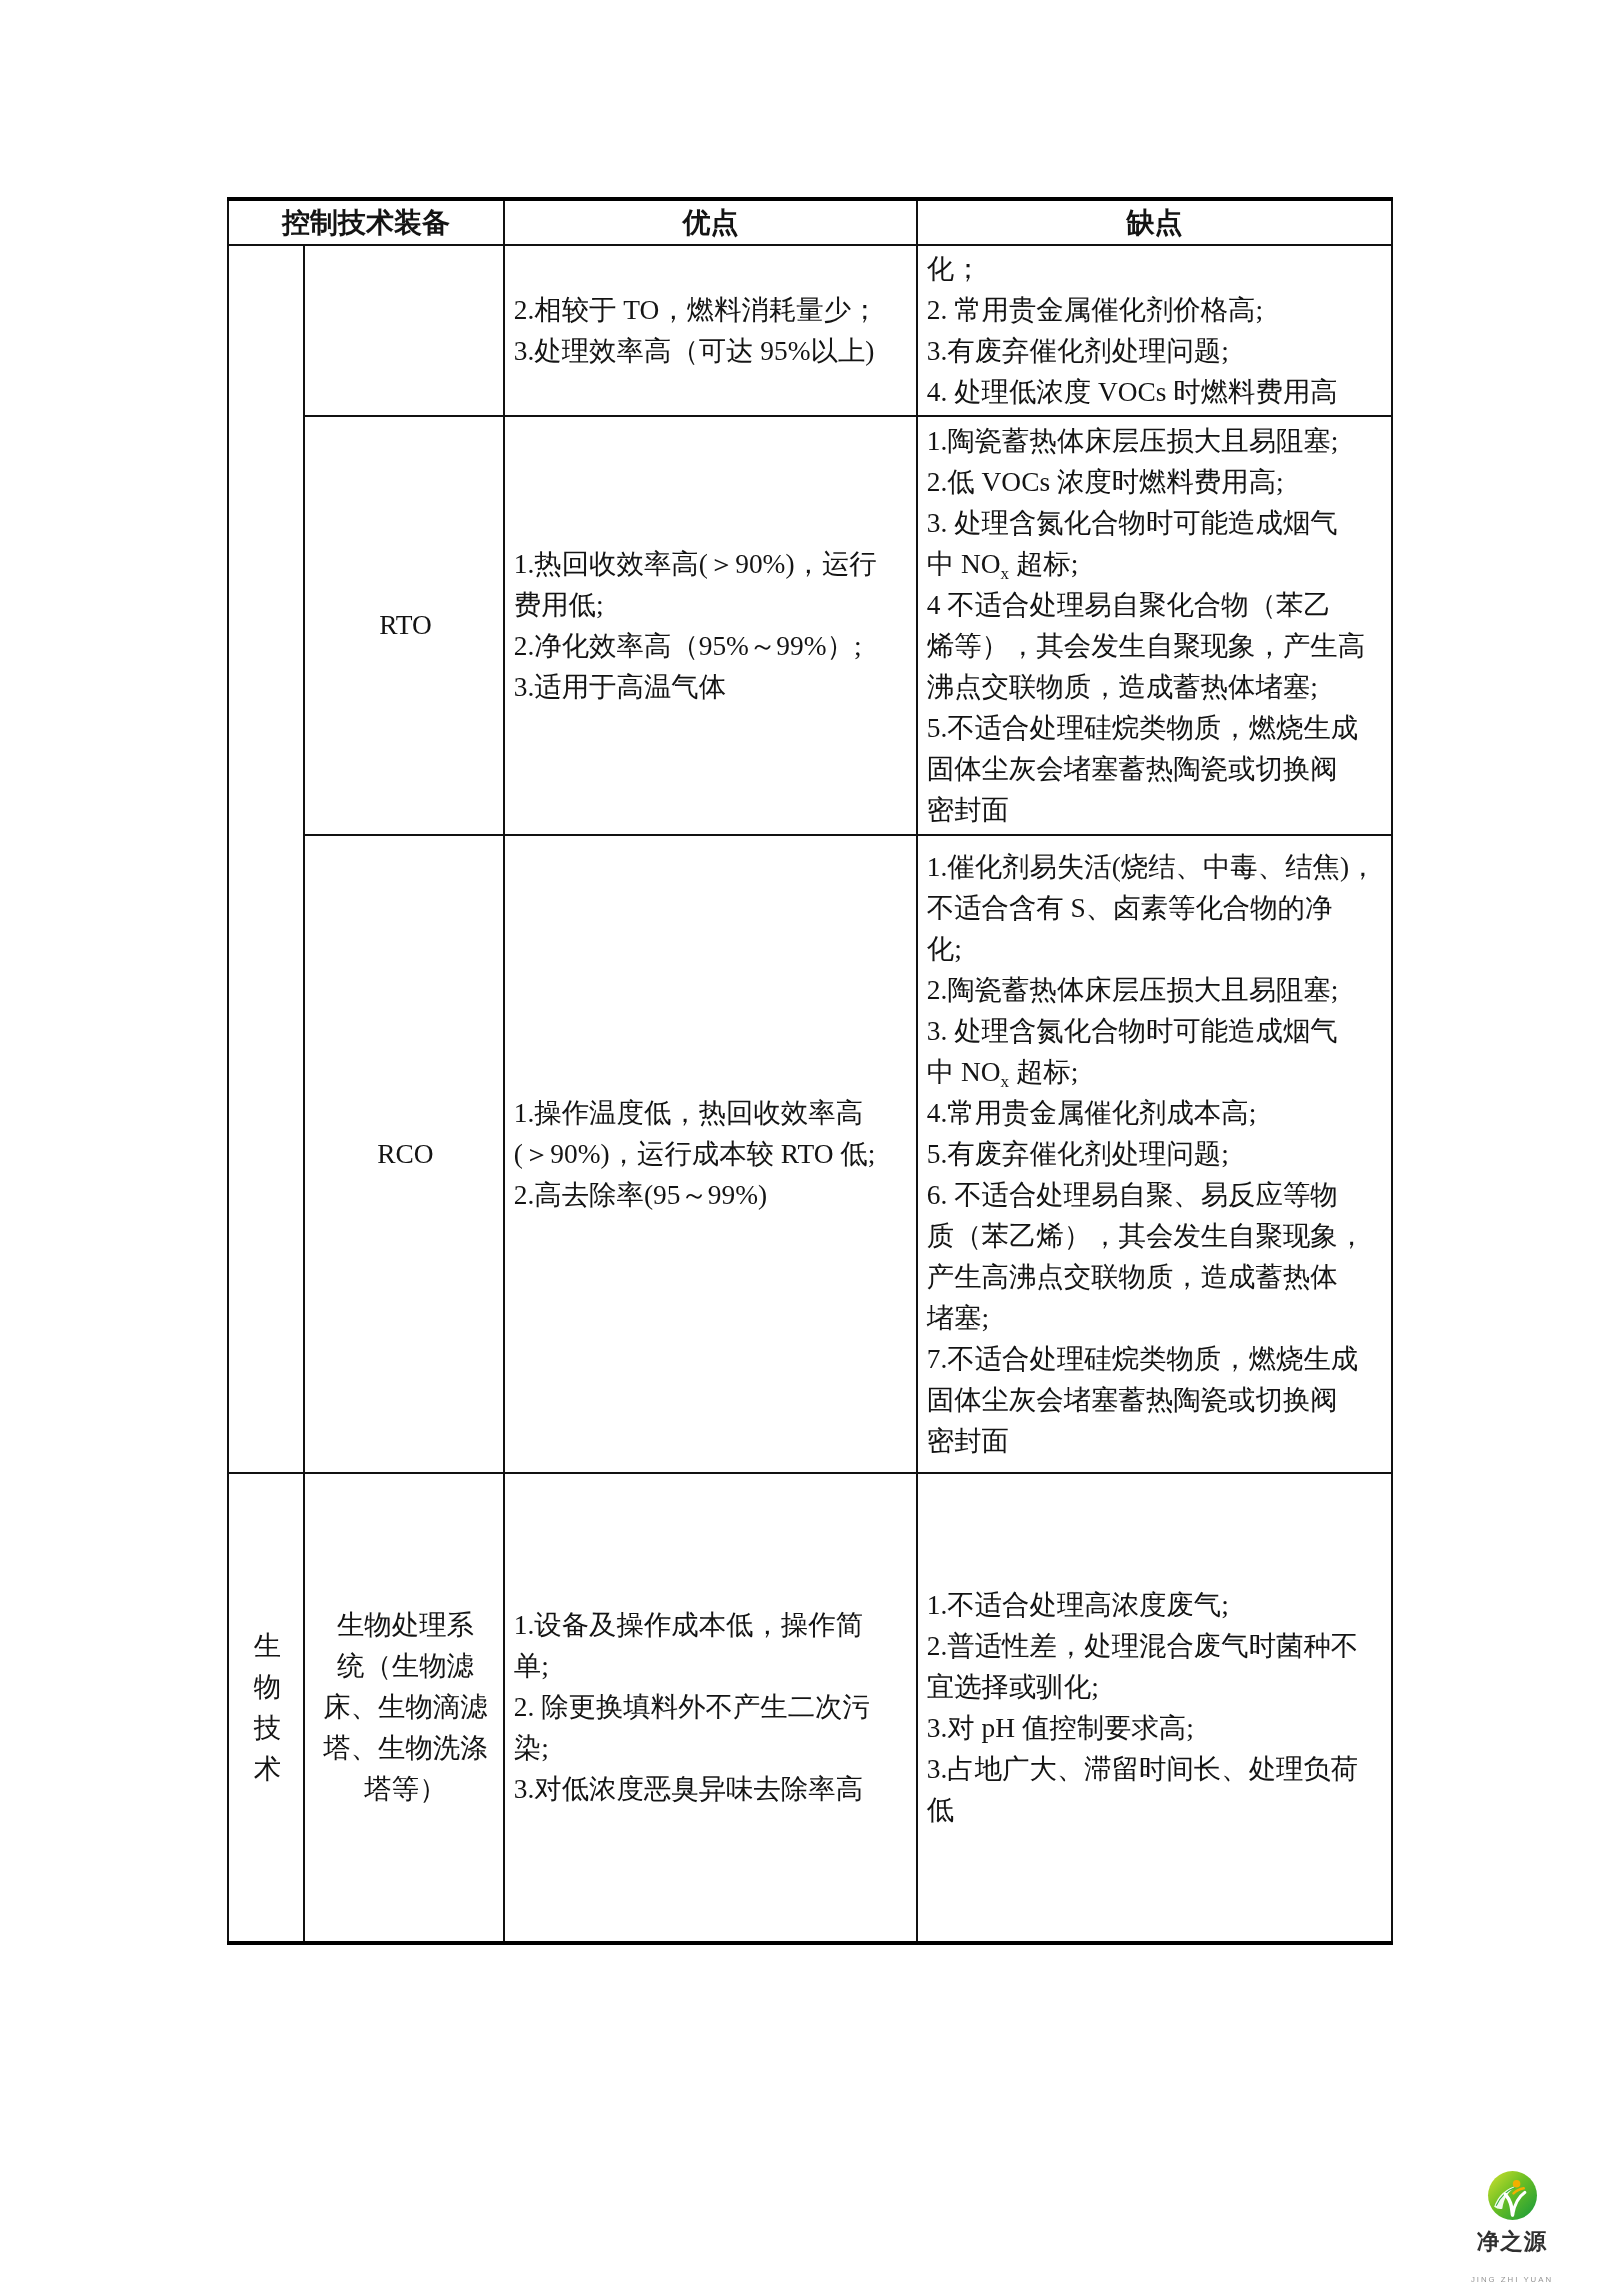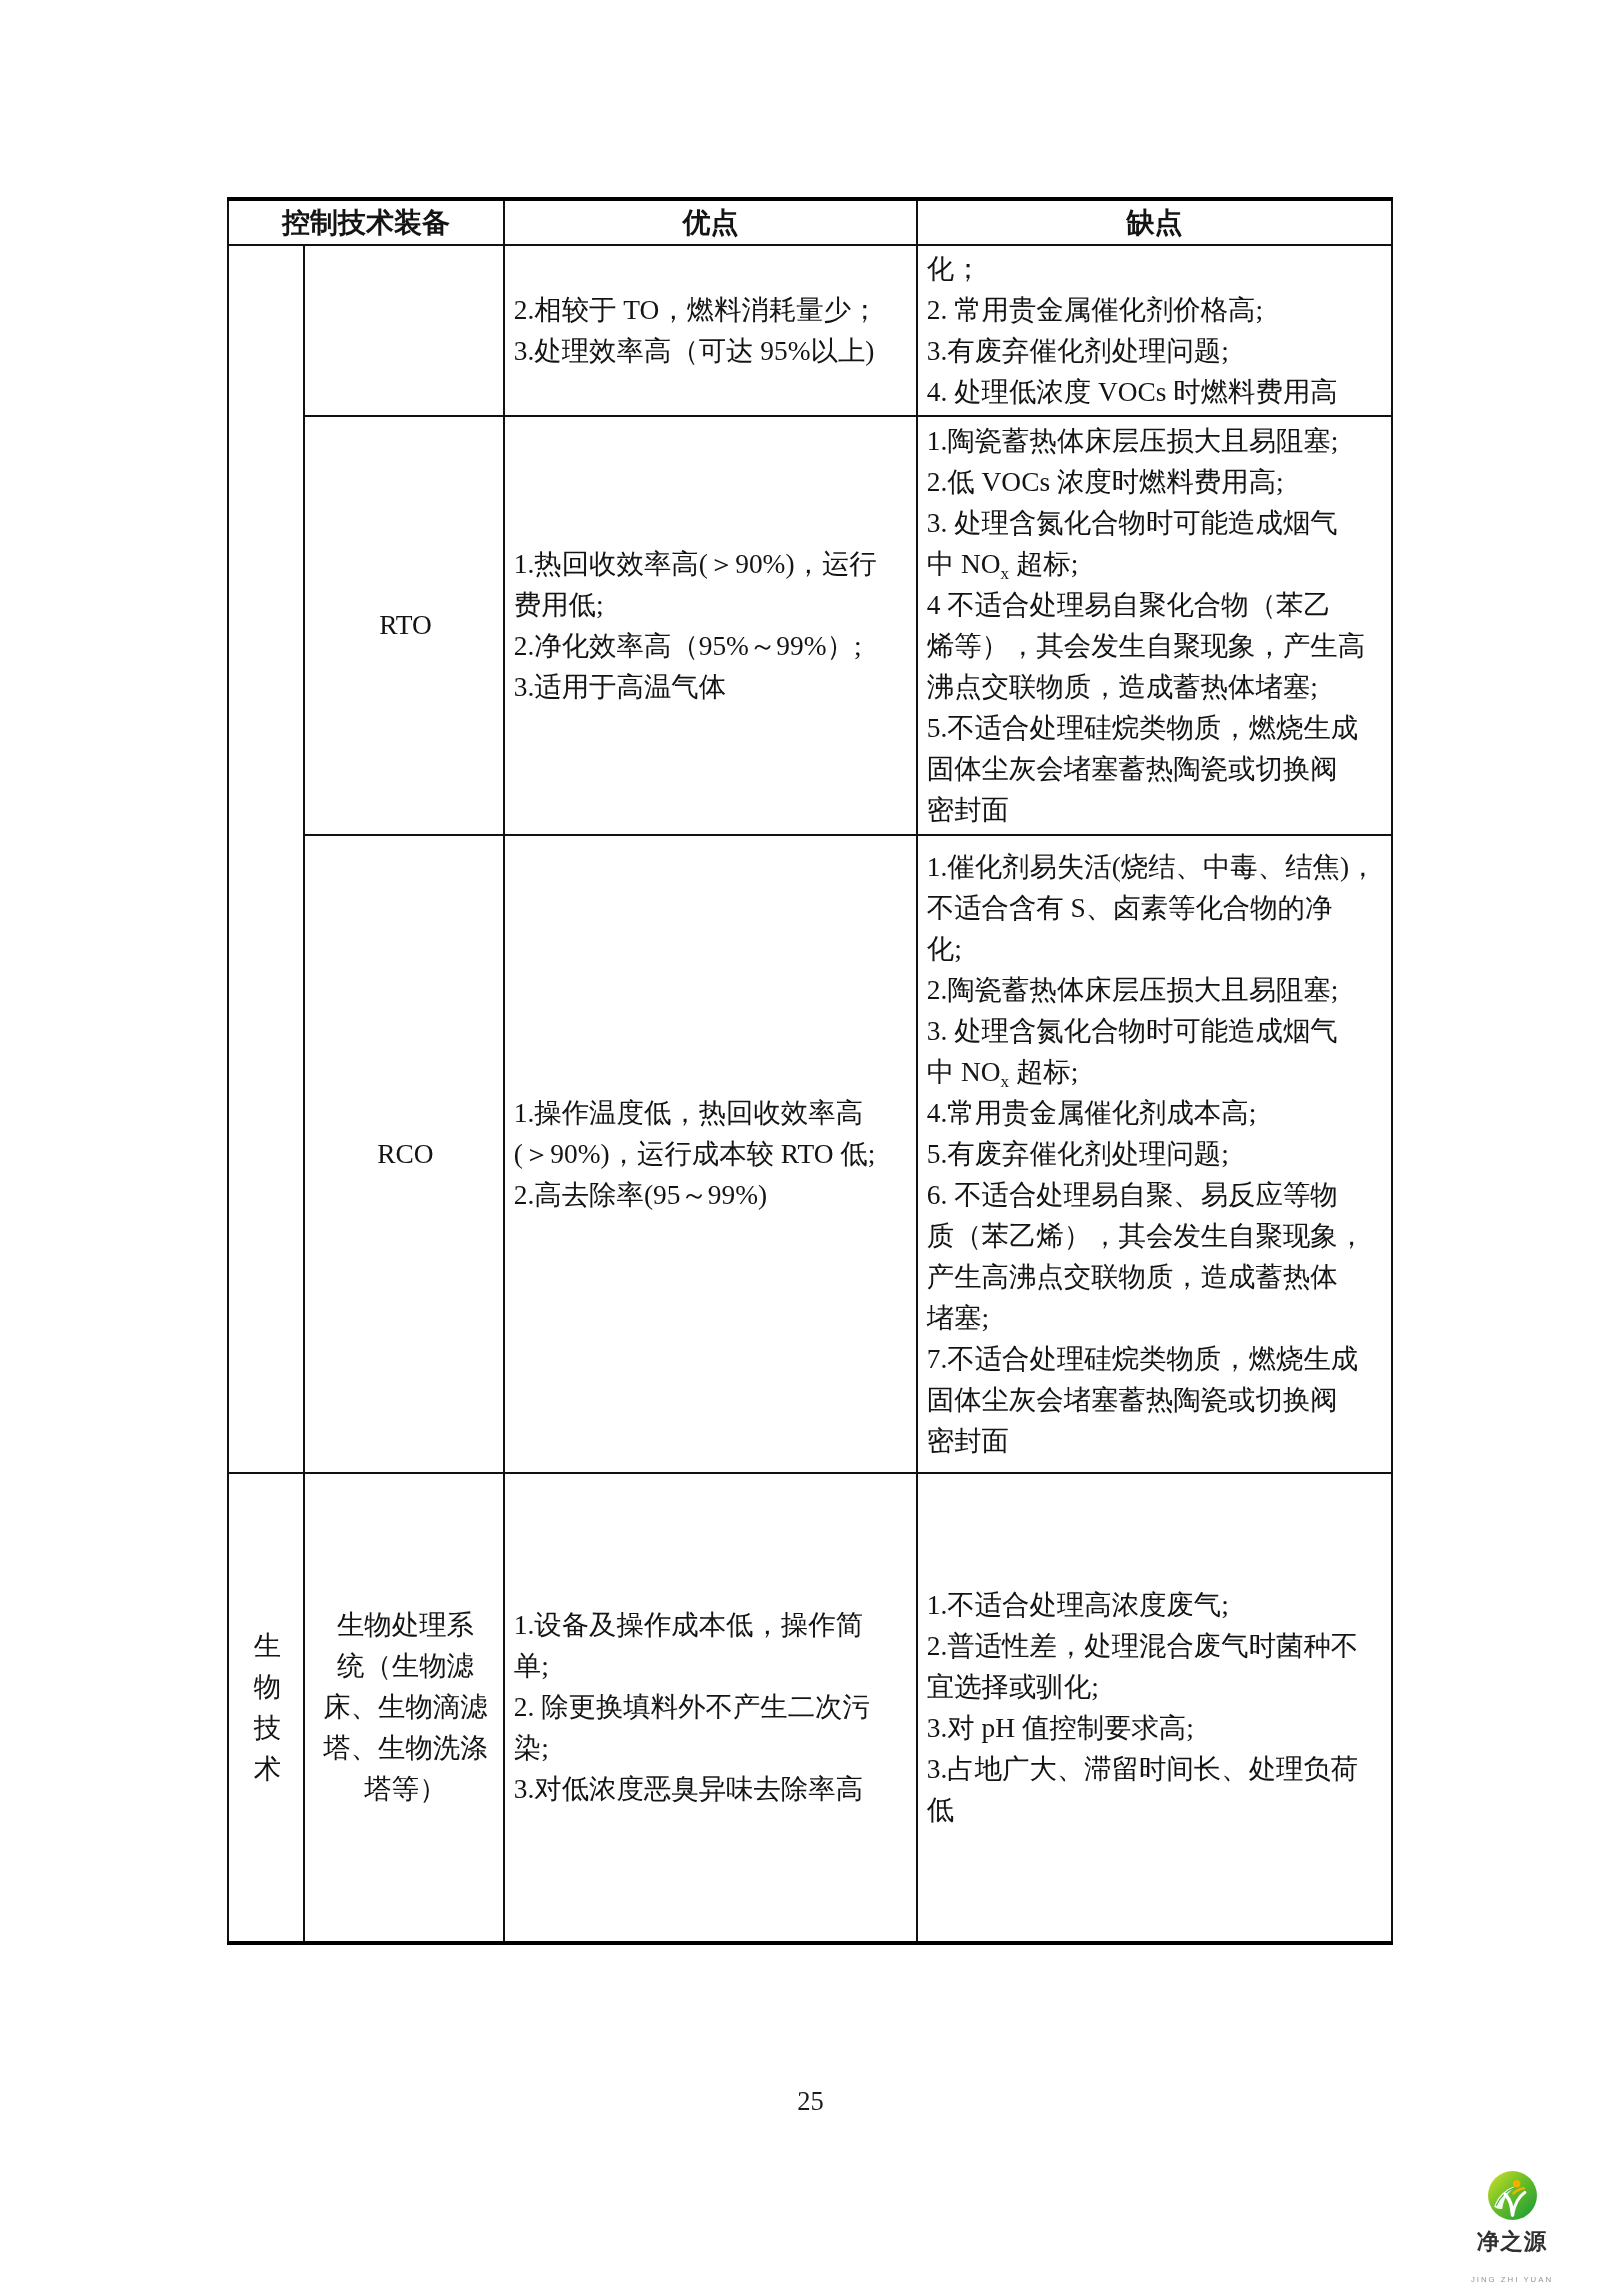--- a/index.html
+++ b/index.html
@@ -82,9 +82,6 @@
   </tbody>
     </table>
 
-  <div class="pageno-wrap">
-    <span class="pageno">25</span>
-  </div>
 
   <div class="logo">
     <svg class="logo-mark" width="51" height="51" viewBox="0 0 100 100">

